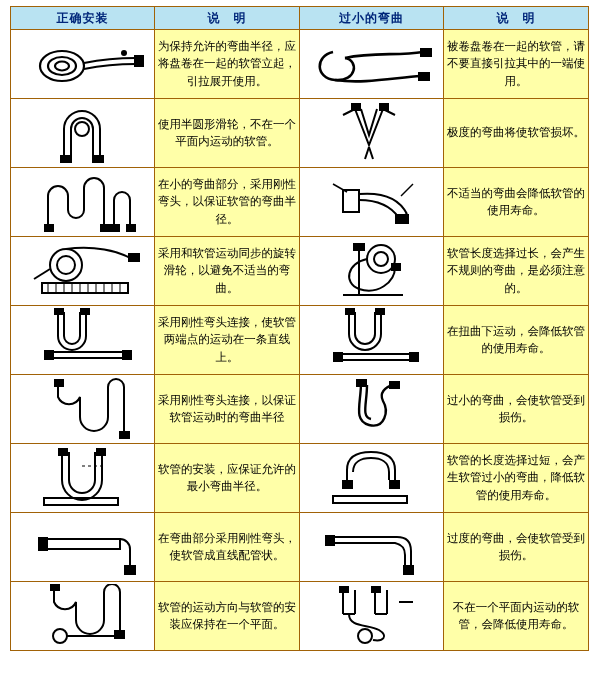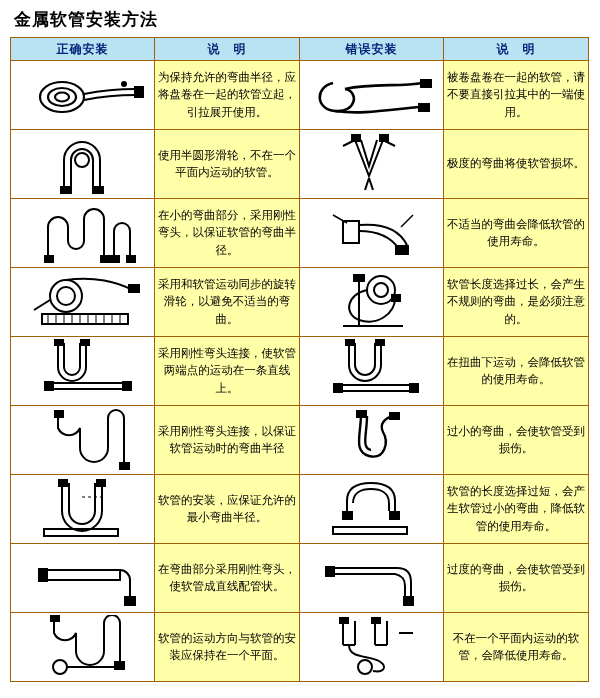--- a/index.html
+++ b/index.html
@@ -77,7 +77,6 @@
 
 <div class="page">
 
-  <div class="title">金属软管安装方法</div>
 
   <table class="grid">
     <colgroup>

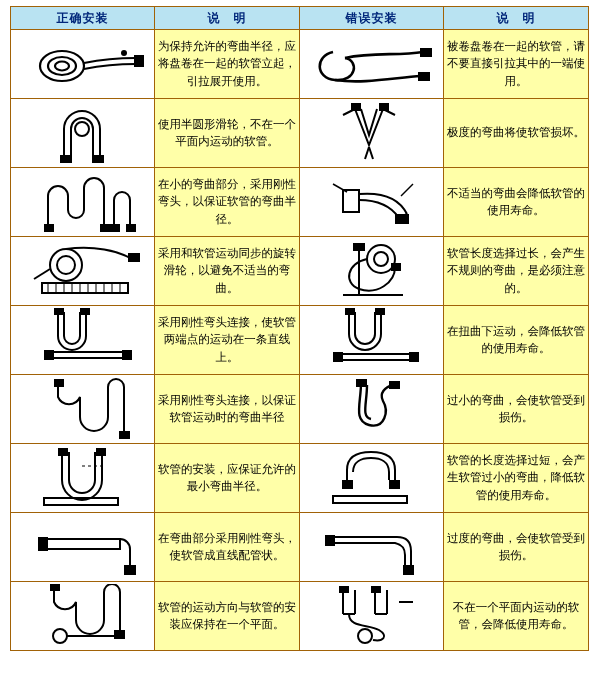--- a/index.html
+++ b/index.html
@@ -89,7 +89,7 @@
       <tr>
         <th>正确安装</th>
         <th>说　明</th>
-        <th>错误安装</th>
+        <th>过小的弯曲</th>
         <th>说　明</th>
       </tr>
     </thead>

